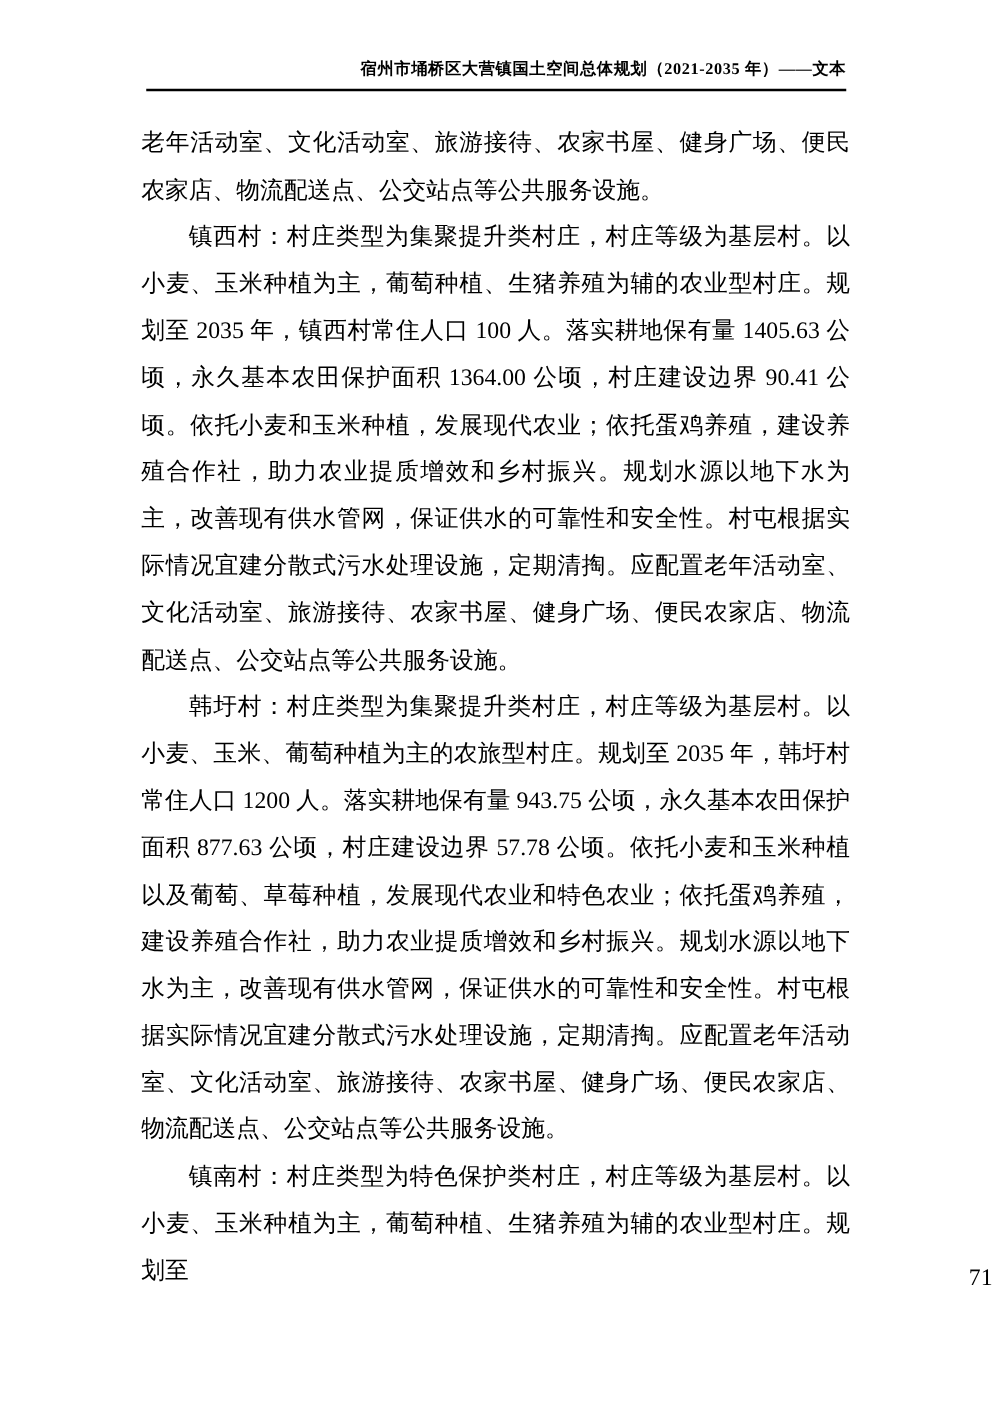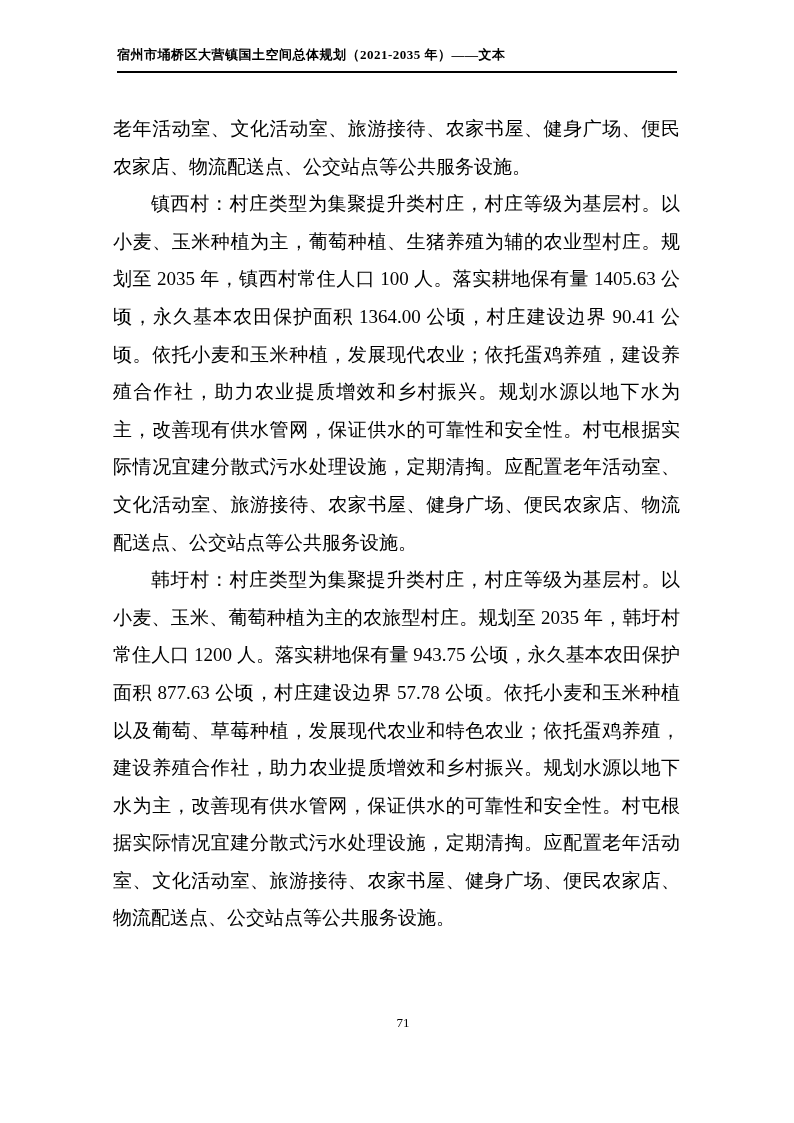--- a/index.html
+++ b/index.html
@@ -23,7 +23,7 @@
     width: 560px;
     border-bottom: 2px solid #000000;
     padding-bottom: 7px;
-    text-align: left;
+    text-align: right;
     font-size: 13px;
     font-weight: bold;
     letter-spacing: 0.5px;

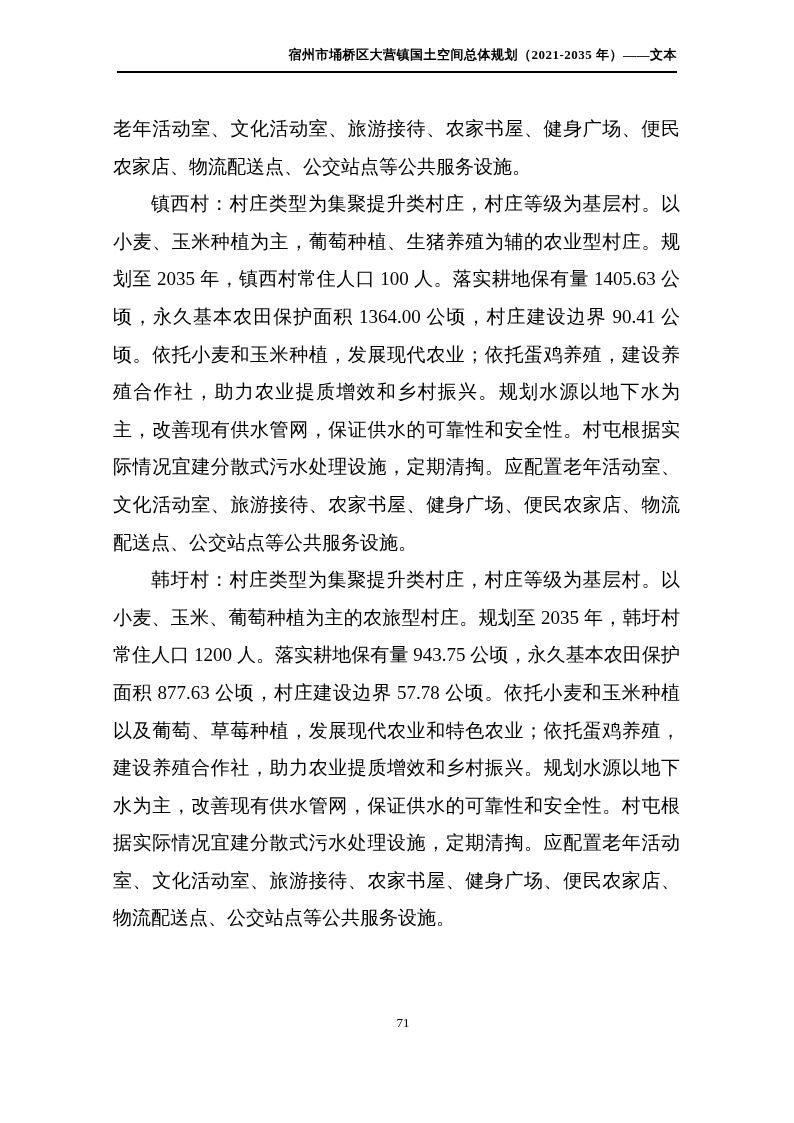--- a/index.html
+++ b/index.html
@@ -38,7 +38,6 @@
     line-height: 37.6px;
     text-align: justify;
     text-justify: inter-ideograph;
-    margin-top: 14px;
   }
   .body-text p {
     margin: 0;

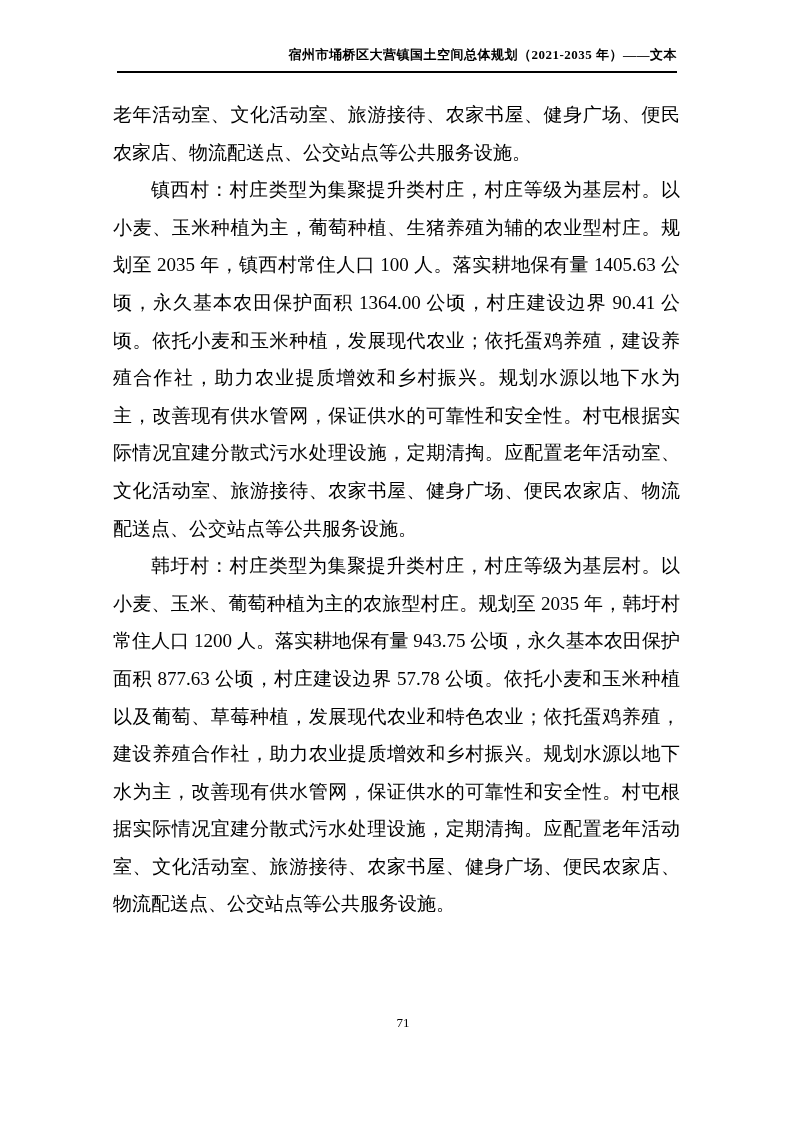--- a/index.html
+++ b/index.html
@@ -76,6 +76,7 @@
 
     <p class="indent"><span class="lead">韩圩村：</span><span>村庄类型为集聚提升类村庄，村庄等级为基层村。以小麦、玉米、葡萄种植为主的农旅型村庄。规划至 2035 年，韩圩村常住人口 1200 人。落实耕地保有量 943.75 公顷，永久基本农田保护面积 877.63 公顷，村庄建设边界 57.78 公顷。依托小麦和玉米种植以及葡萄、草莓种植，发展现代农业和特色农业；依托蛋鸡养殖，建设养殖合作社，助力农业提质增效和乡村振兴。规划水源以地下水为主，改善现有供水管网，保证供水的可靠性和安全性。村屯根据实际情况宜建分散式污水处理设施，定期清掏。应配置老年活动室、文化活动室、旅游接待、农家书屋、健身广场、便民农家店、物流配送点、公交站点等公共服务设施。</span></p>
 
+    <p class="indent"><span class="lead">镇南村：</span><span>村庄类型为特色保护类村庄，村庄等级为基层村。以小麦、玉米种植为主，葡萄种植、生猪养殖为辅的农业型村庄。规划至</span></p>
 
   </div>
 

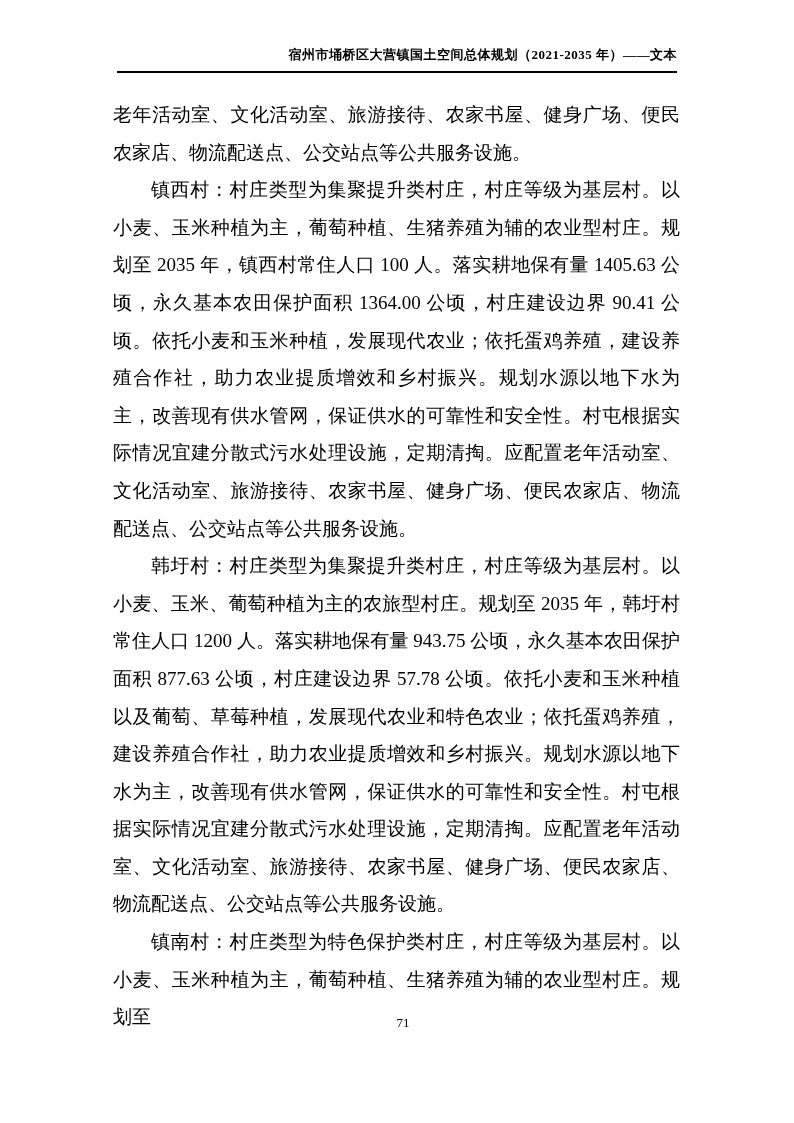--- a/index.html
+++ b/index.html
@@ -54,8 +54,8 @@
     left: 12px;
     right: 0;
     top: 1014px;
-    text-align: center;
-    font-size: 13px;
+    text-align: right;
+    font-size: 19px;
     line-height: 18px;
   }
 </style>

